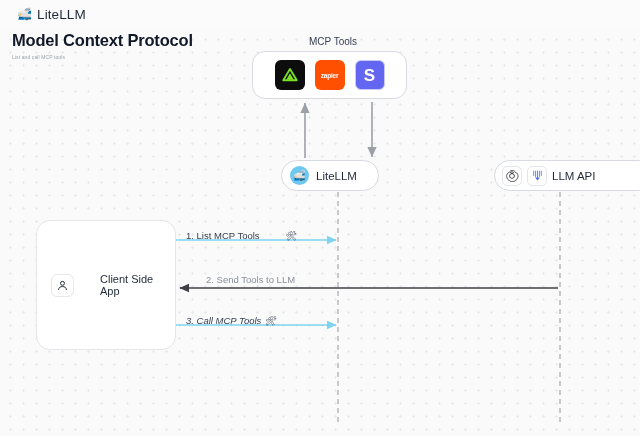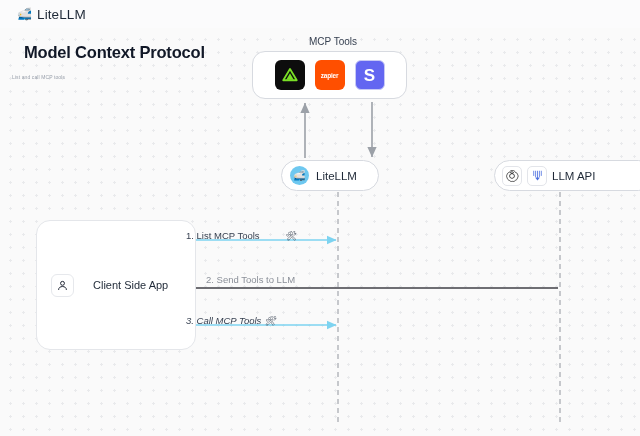--- a/index.html
+++ b/index.html
@@ -56,7 +56,7 @@
     font-weight: bold;
     color: #111827;
     letter-spacing: -.2px;
-    margin: 12px;
+    margin: 0;
     line-height: 20px;
   }
   .page-sub {

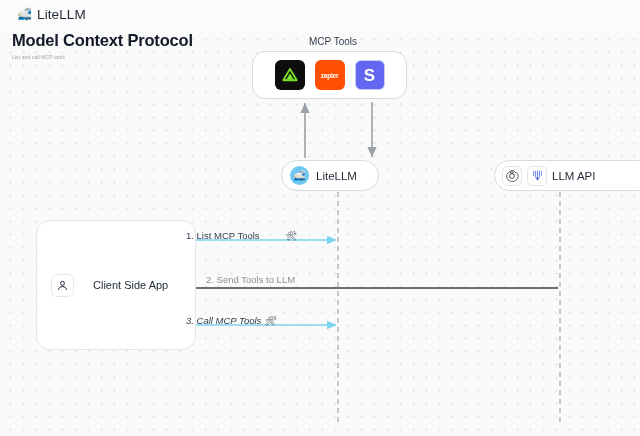--- a/index.html
+++ b/index.html
@@ -192,12 +192,12 @@
   .client-box {
     left: 36px;
     top: 220px;
-    width: 160px;
+    width: 140px;
     height: 130px;
     border-radius: 14px;
     border: 1px solid #e4e6ea;
     padding-left: 14px;
-    gap: 19px;
+    gap: 26px;
   }
   .person-tile {
     width: 23px;

